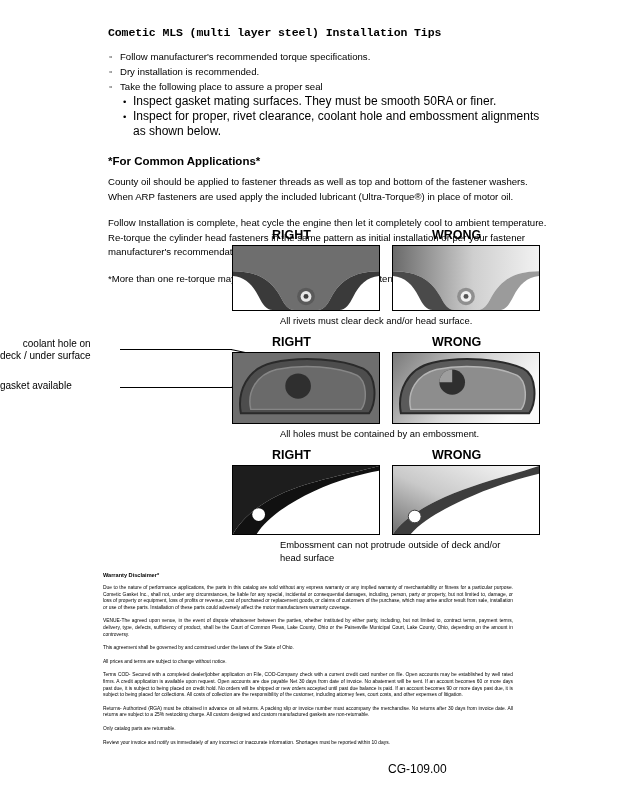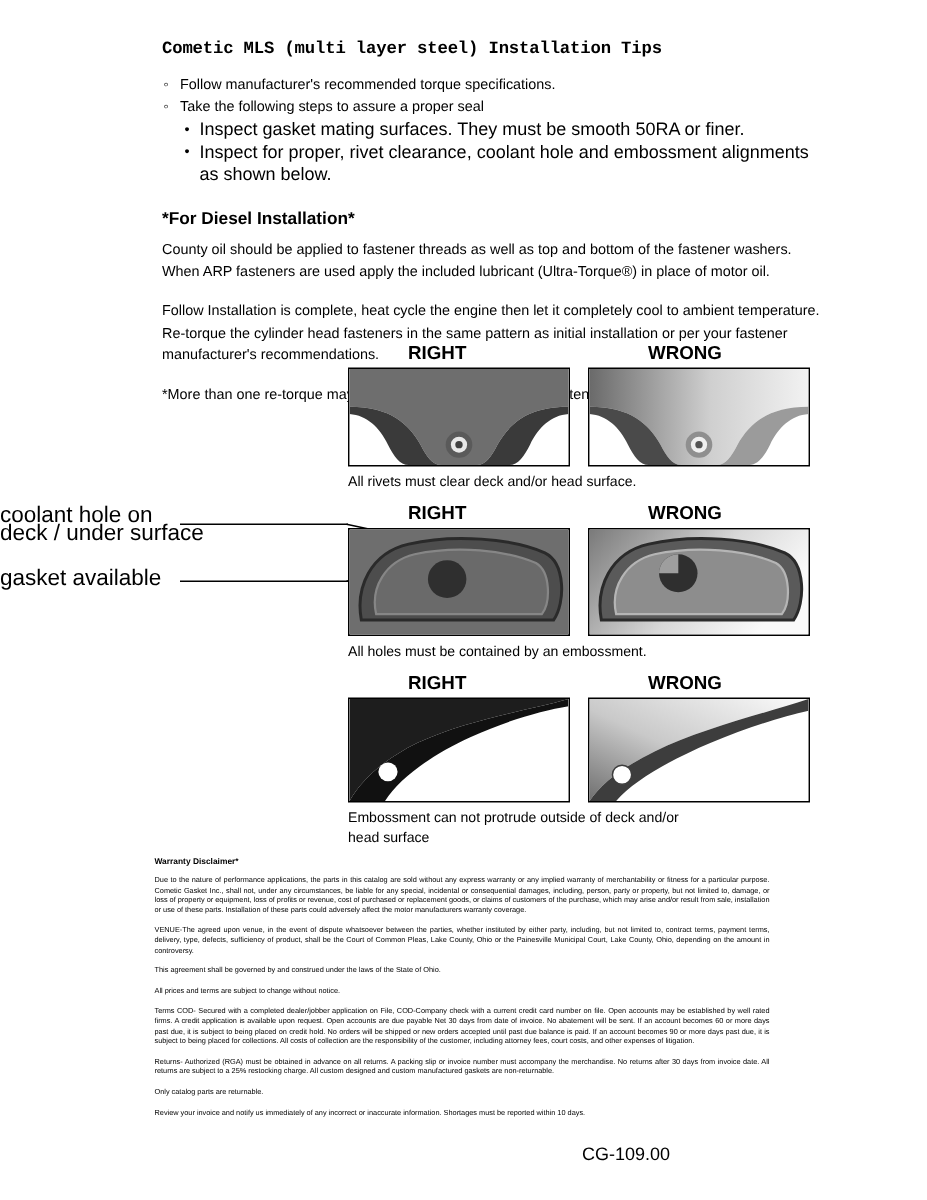--- a/index.html
+++ b/index.html
@@ -184,6 +184,7 @@
 
     <ul class="bullets">
       <li>Follow manufacturer's recommended torque specifications.</li>
+      <li>Dry installation is recommended.</li>
       <li>Take the following steps to assure a proper seal</li>
     </ul>
     <ul class="subbullets">

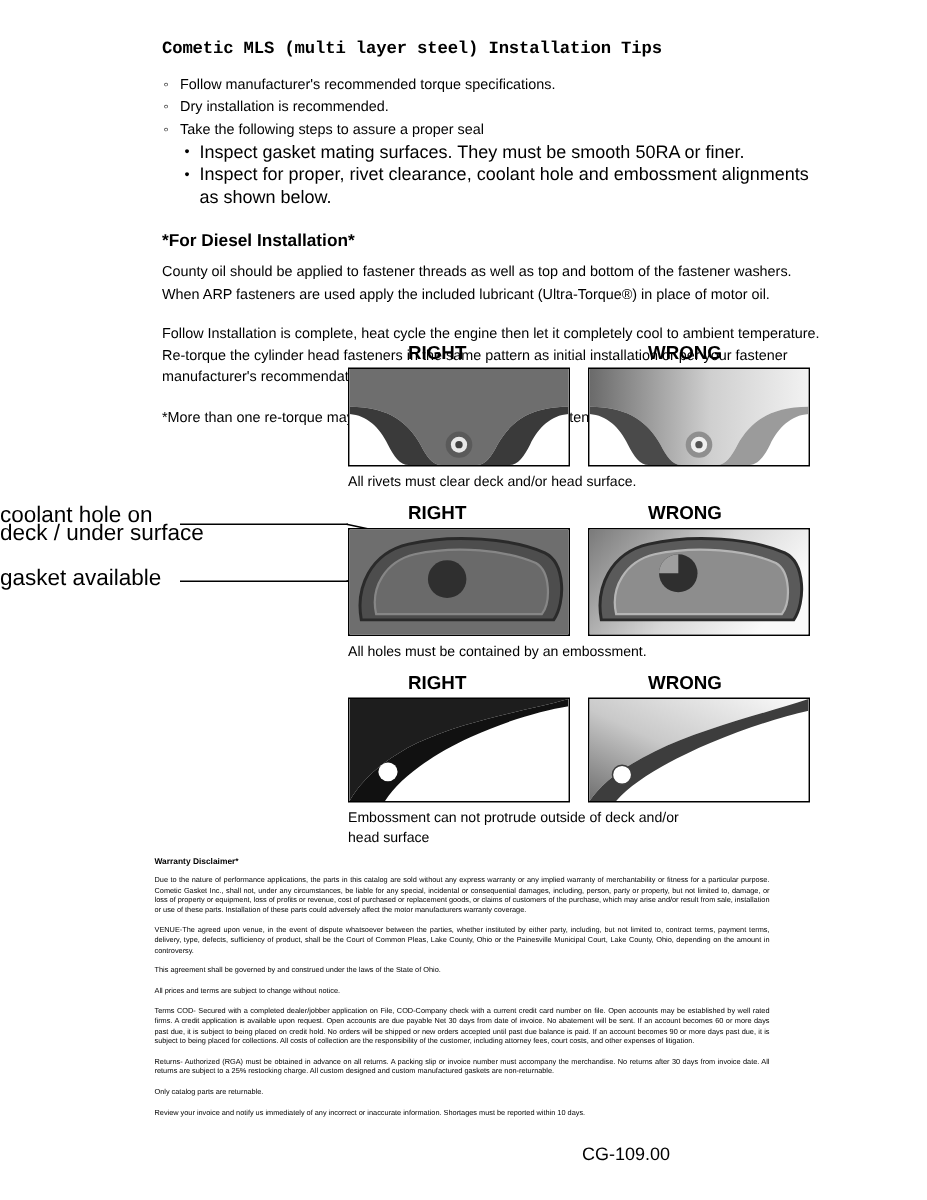--- a/index.html
+++ b/index.html
@@ -185,7 +185,7 @@
     <ul class="bullets">
       <li>Follow manufacturer's recommended torque specifications.</li>
       <li>Dry installation is recommended.</li>
-      <li>Take the following steps to assure a proper seal</li>
+      <li>Take the following place to assure a proper seal</li>
     </ul>
     <ul class="subbullets">
       <li>Inspect gasket mating surfaces.  They must be smooth 50RA or finer.</li>

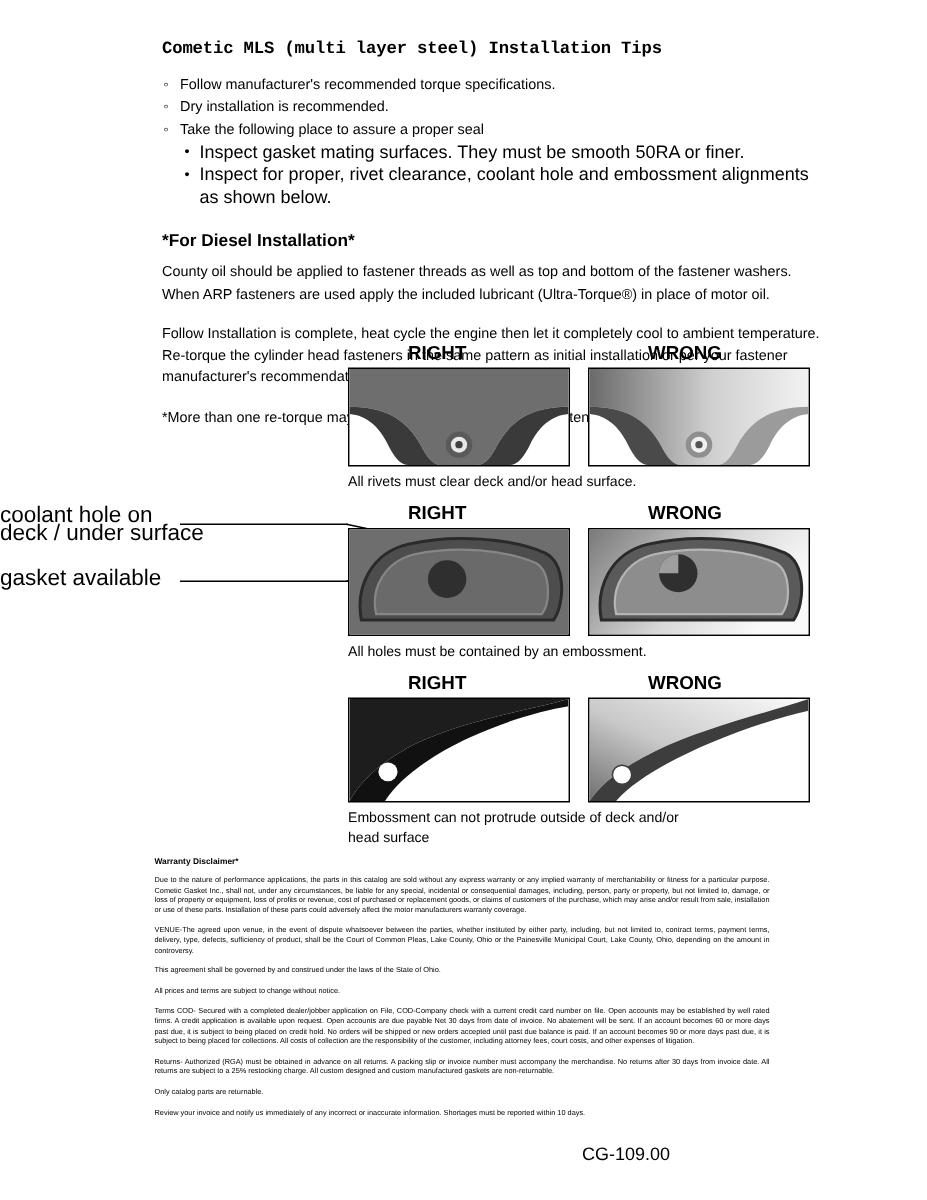--- a/index.html
+++ b/index.html
@@ -192,7 +192,7 @@
       <li>Inspect for proper, rivet clearance, coolant hole and embossment alignments as shown below.</li>
     </ul>
 
-    <h2 class="subtitle">*For Diesel Installation*</h2>
+    <h2 class="subtitle">*For Common Applications*</h2>
     <p class="body">County oil should be applied to fastener threads as well as top and bottom of the fastener washers. When ARP fasteners are used apply the included lubricant (Ultra-Torque®) in place of motor oil.</p>
     <p class="body">Follow Installation is complete, heat cycle the engine then let it completely cool to ambient temperature. Re-torque the cylinder head fasteners in the same pattern as initial installation or per your fastener manufacturer's recommendations.</p>
     <p class="body last">*More than one re-torque may be required to achieve proper fastener stretch*</p>

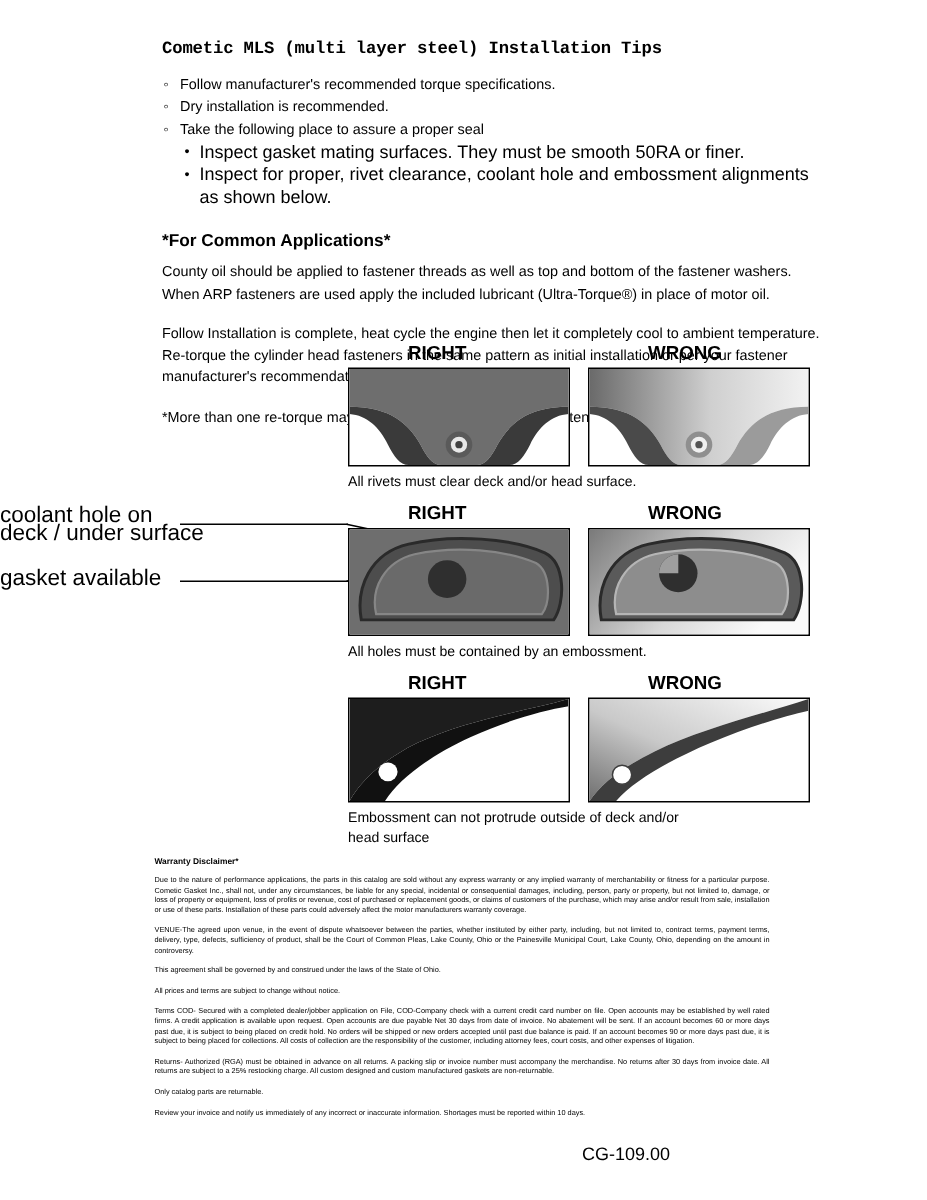--- a/index.html
+++ b/index.html
@@ -125,6 +125,7 @@
     font-size: 9.4px;
     margin-top: 3px;
     line-height: 13px;
+    margin-left: 48px;
   }
 
   

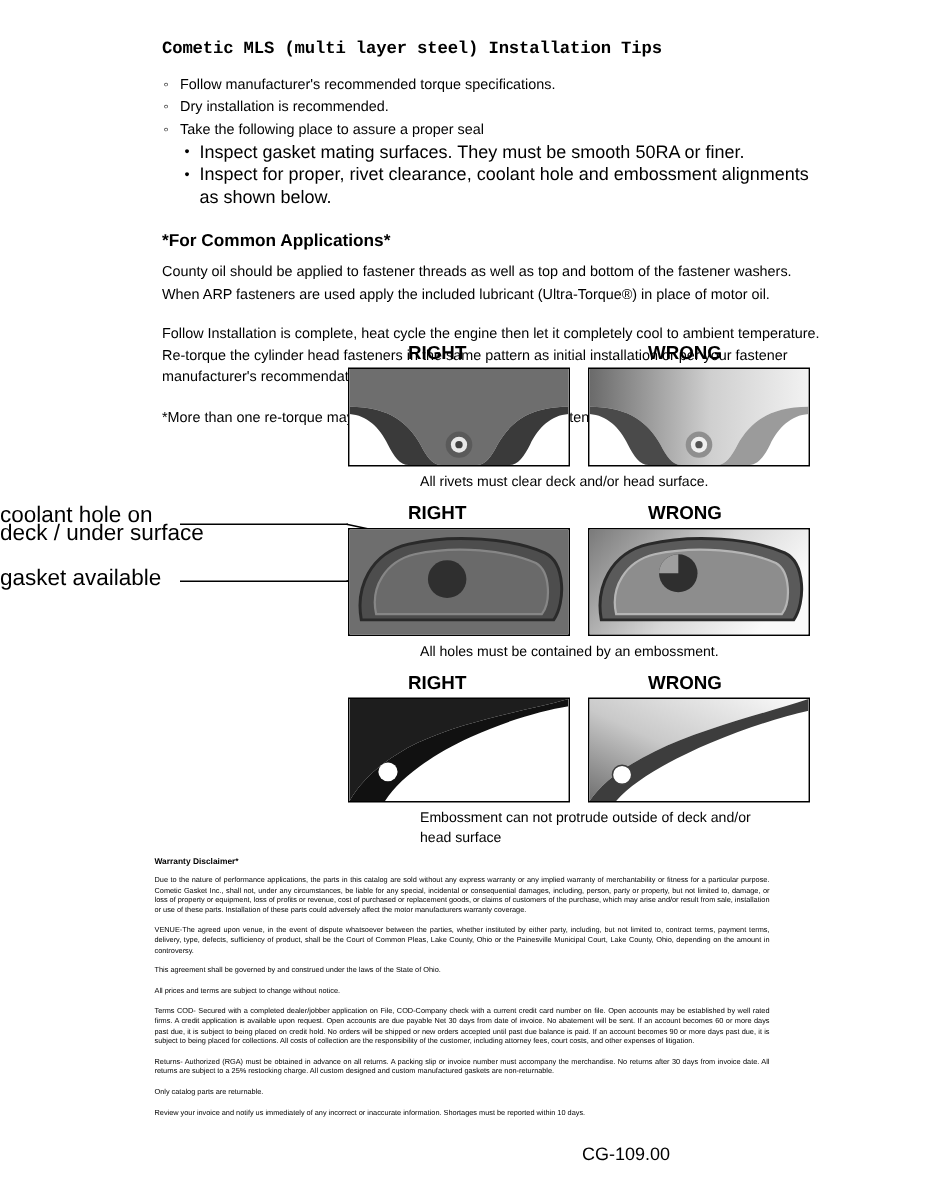--- a/index.html
+++ b/index.html
@@ -136,8 +136,8 @@
   
   .annot {
     position: absolute;
-    font-size: 15px;
-    text-align: left;
+    font-size: 10px;
+    text-align: right;
     line-height: 12px;
     white-space: nowrap;
   }

